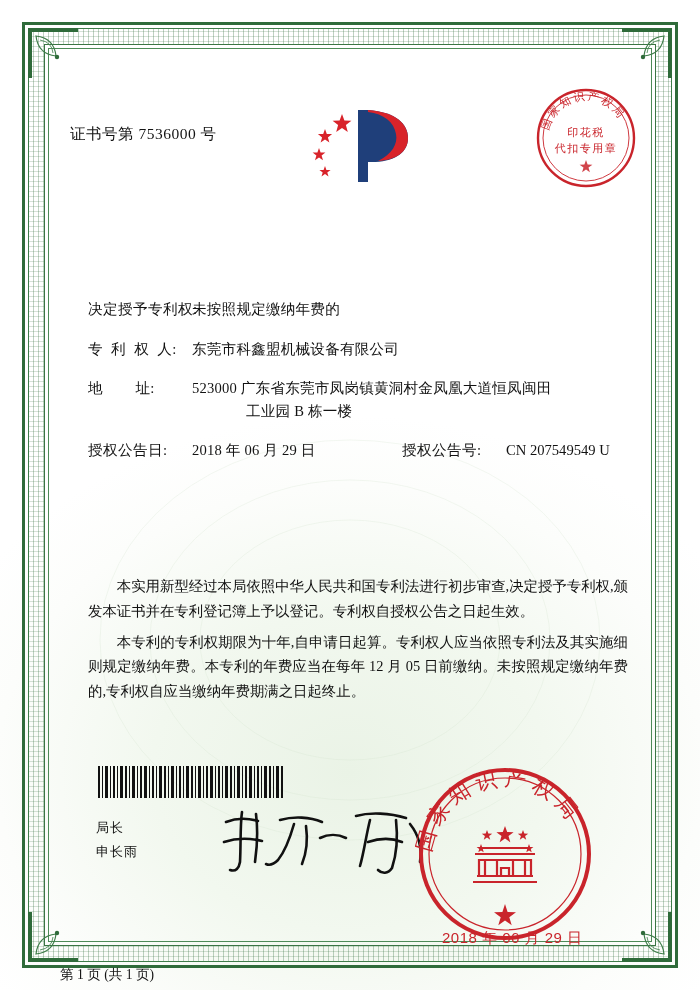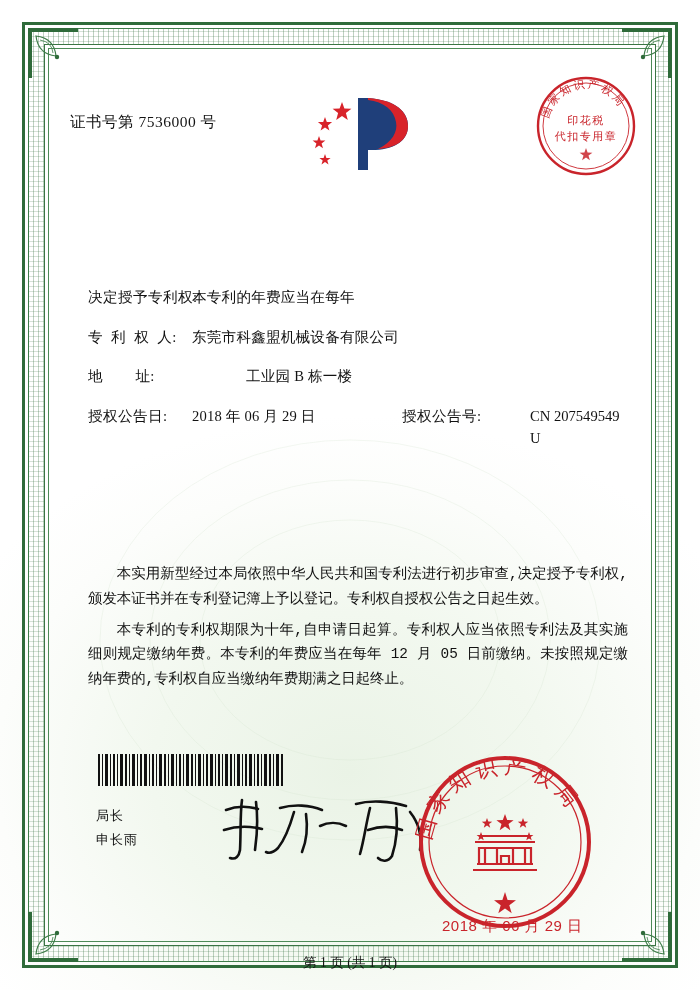--- a/index.html
+++ b/index.html
@@ -99,7 +99,7 @@
   .content {
     position: absolute;
     left: 60px;
-    top: 62px;
+    top: 74px;
     width: 580px;
     height: 866px;
   }

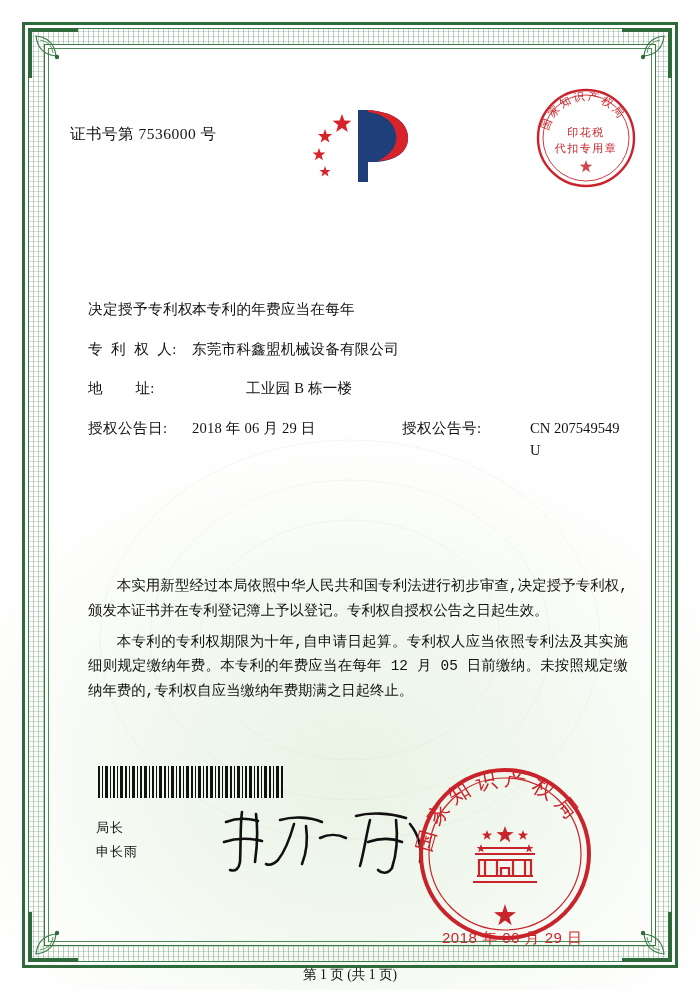--- a/index.html
+++ b/index.html
@@ -360,7 +360,7 @@
       <div class="frow">
         <div class="flabel">决定授予专利权:</div>
         <div class="fsep"></div>
-        <div class="fvalue">本专利的年费应当在每年</div>
+        <div class="fvalue">未按照规定缴纳年费的</div>
       </div>
 
 

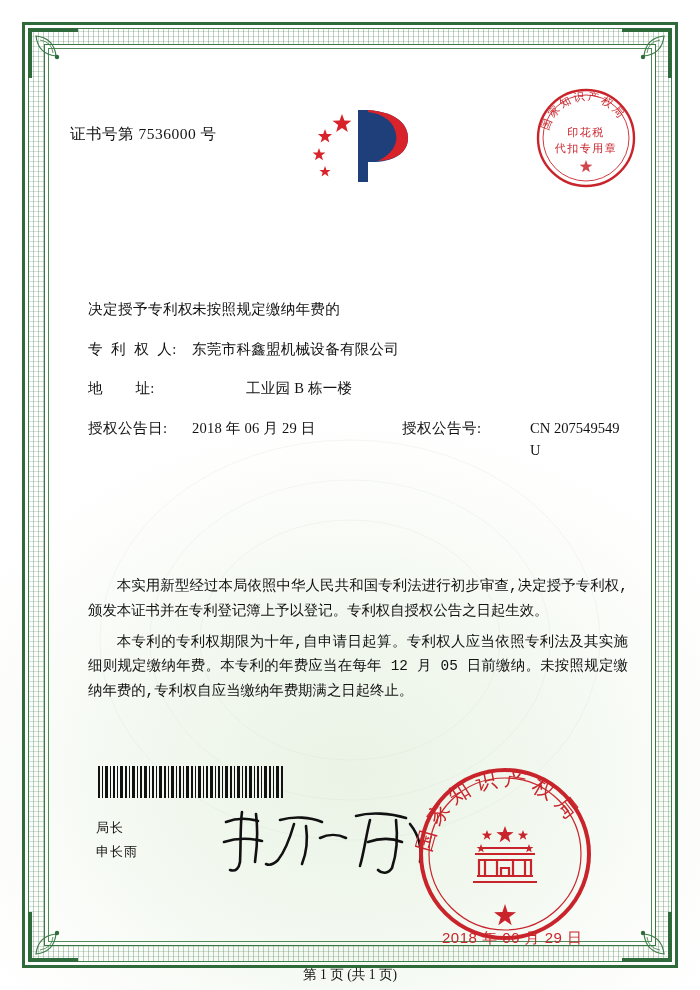--- a/index.html
+++ b/index.html
@@ -376,6 +376,7 @@
         <div class="flabel">地        址:</div>
         <div class="fsep"></div>
         <div class="fvalue">
+          <span>523000 广东省东莞市凤岗镇黄洞村金凤凰大道恒凤闽田</span>
           <span class="second-line">工业园 B 栋一楼</span>
         </div>
       </div>

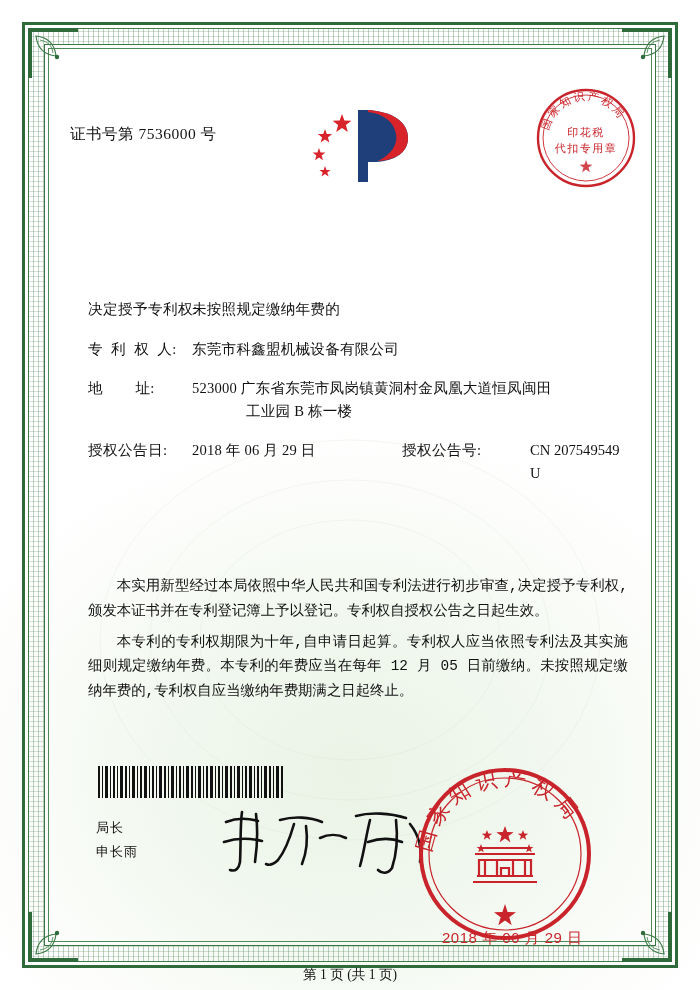--- a/index.html
+++ b/index.html
@@ -181,7 +181,7 @@
     letter-spacing: 0.4px;
     white-space: pre;
   }
-  .frow.two-col .fvalue2 { flex: 1 1 auto; margin-left: 24px; }
+  .frow.two-col .fvalue2 { flex: 1 1 auto; }
 
   
   .body-text {

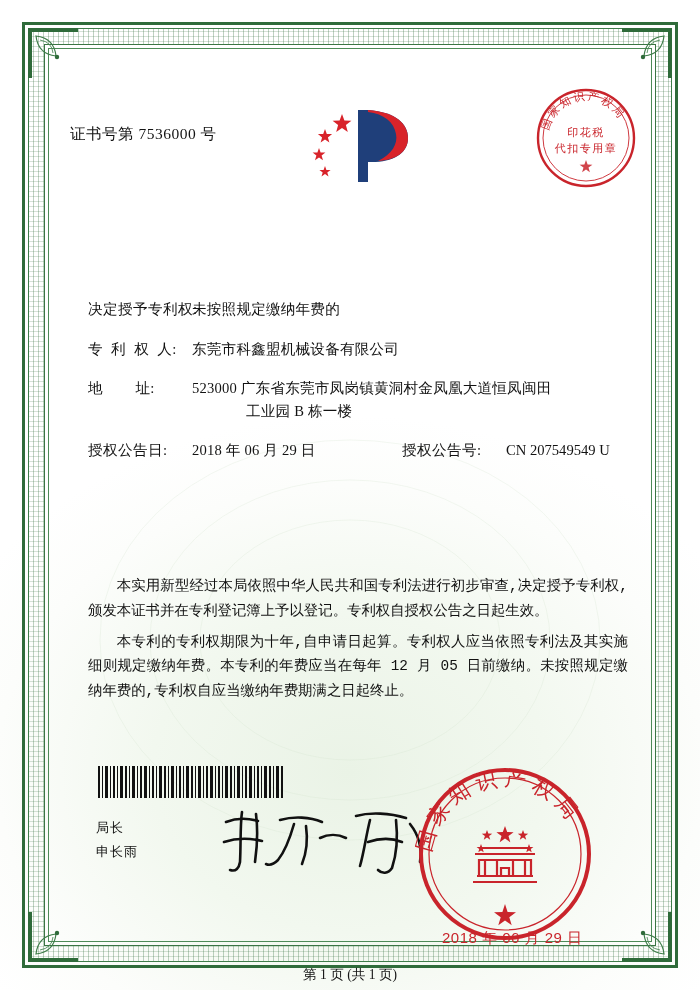--- a/index.html
+++ b/index.html
@@ -197,7 +197,6 @@
   .body-text p {
     margin: 0 0 6px 0;
     text-indent: 2em;
-    font-family: Liberation Mono, monospace;
   }
 
   

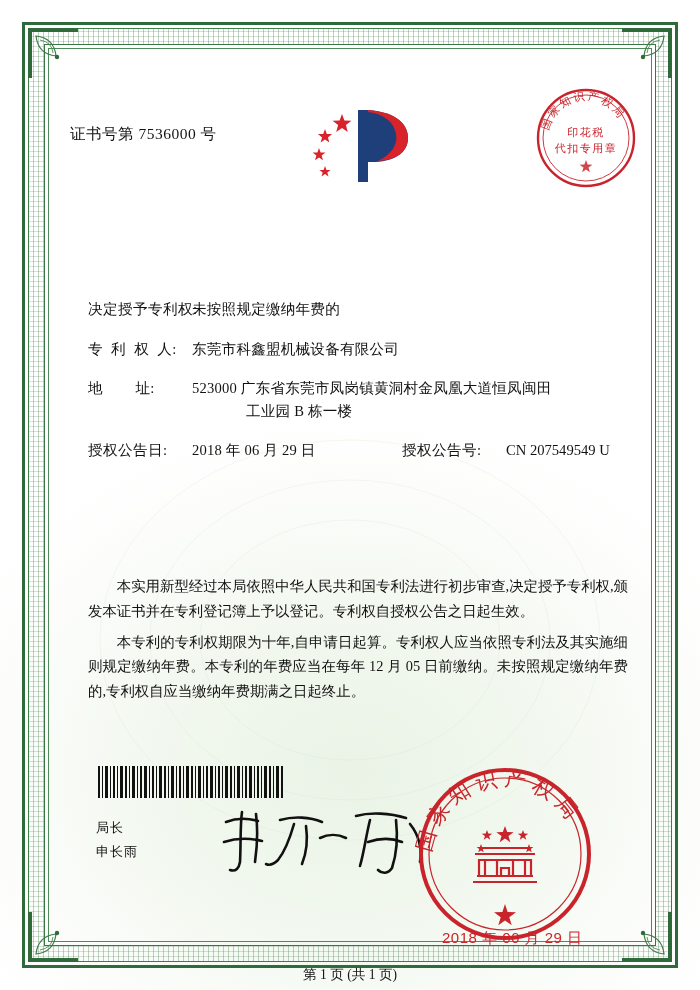--- a/index.html
+++ b/index.html
@@ -250,7 +250,6 @@
     left: 0;
     top: 892px;
     width: 580px;
-    text-align: center;
     font-size: 13.6px;
     color: #141414;
   }

